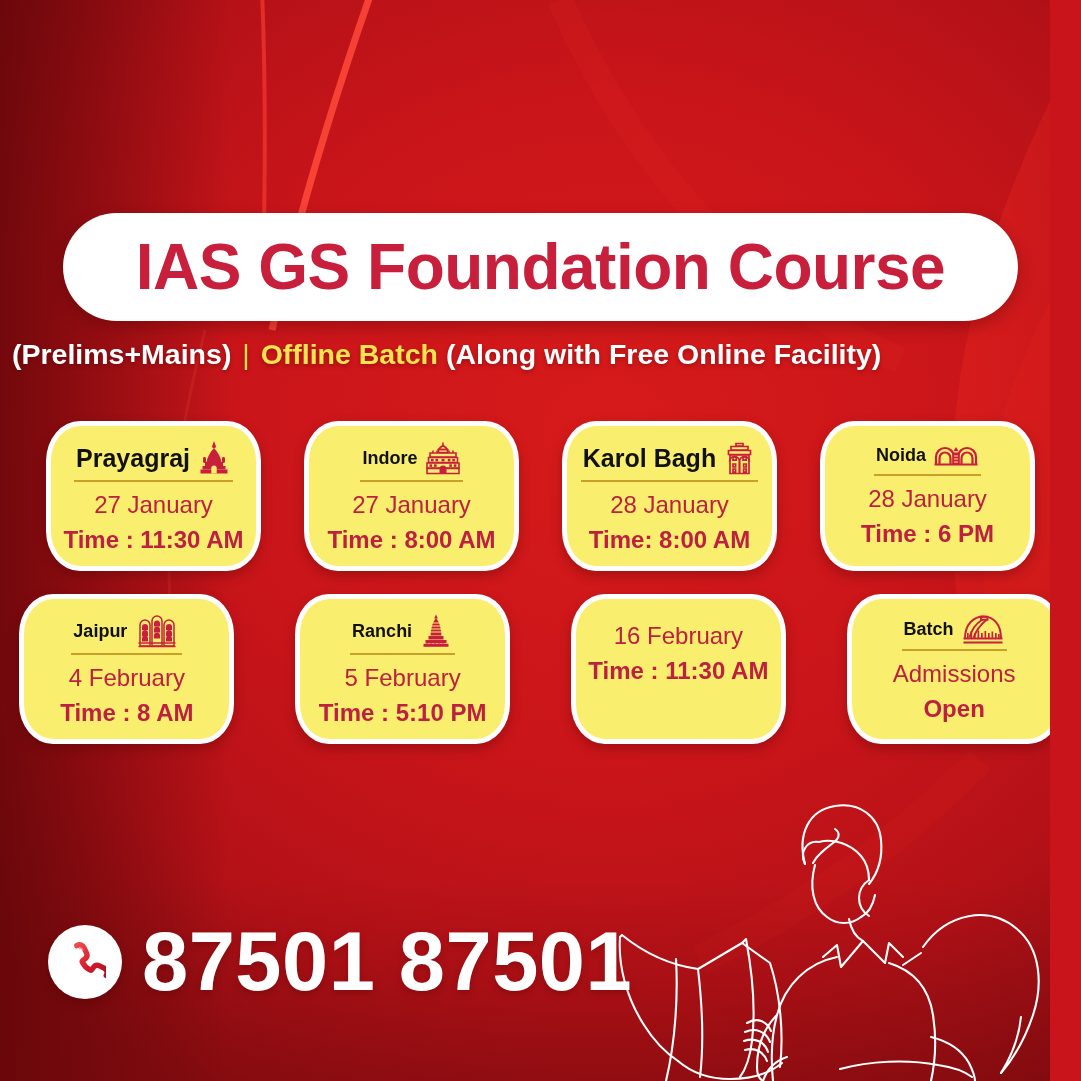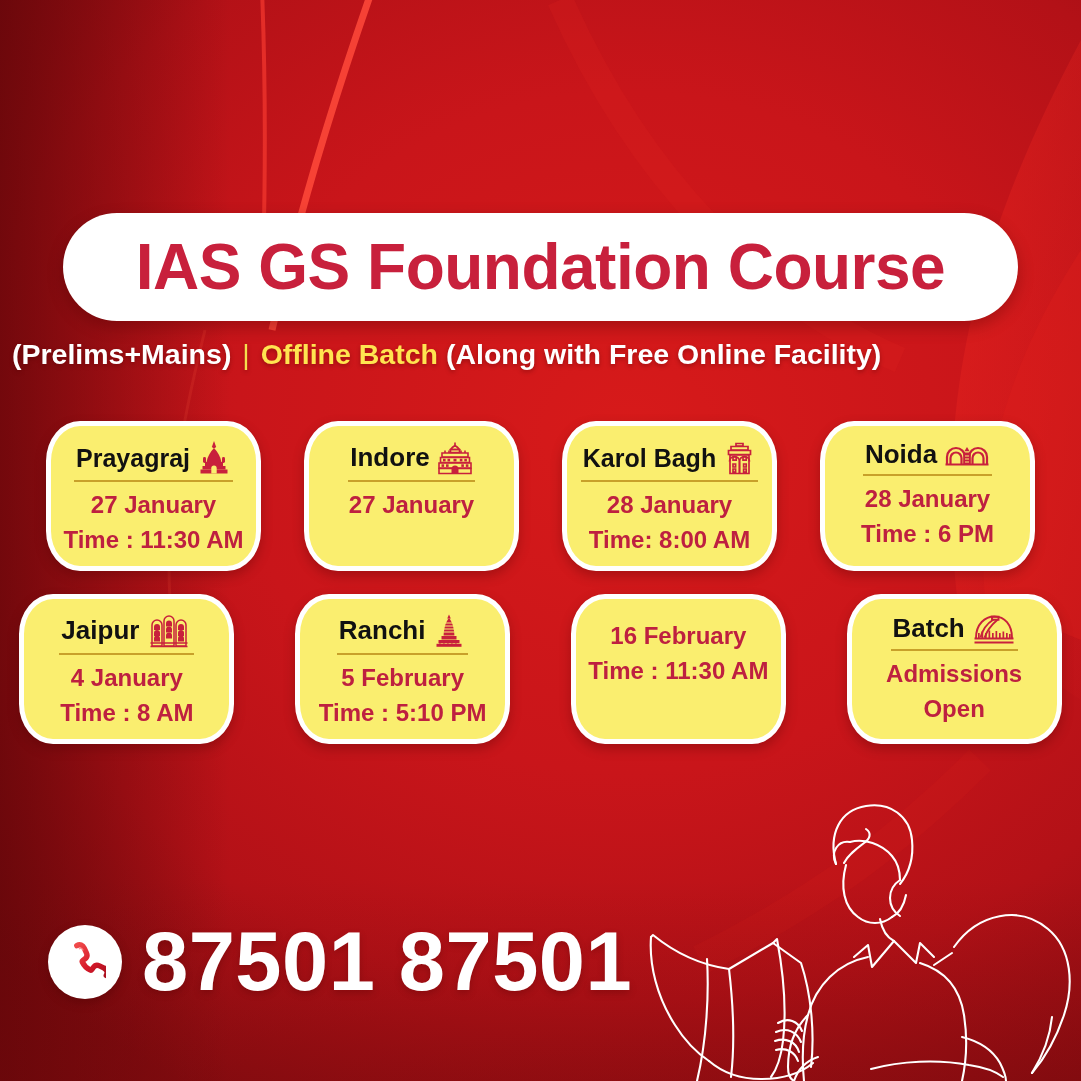--- a/index.html
+++ b/index.html
@@ -12,7 +12,6 @@
     position:relative;width:1050px;height:1081px;overflow:hidden;
     background:
       radial-gradient(ellipse 80% 70% at 58% 40%, #D71A1A 0%, #C9151A 45%, #B31117 75%, #8E0D12 100%);
-    padding-left: 31px;
   }
   
   .bg-svg{position:absolute;inset:0;width:1081px;height:1081px;pointer-events:none;}

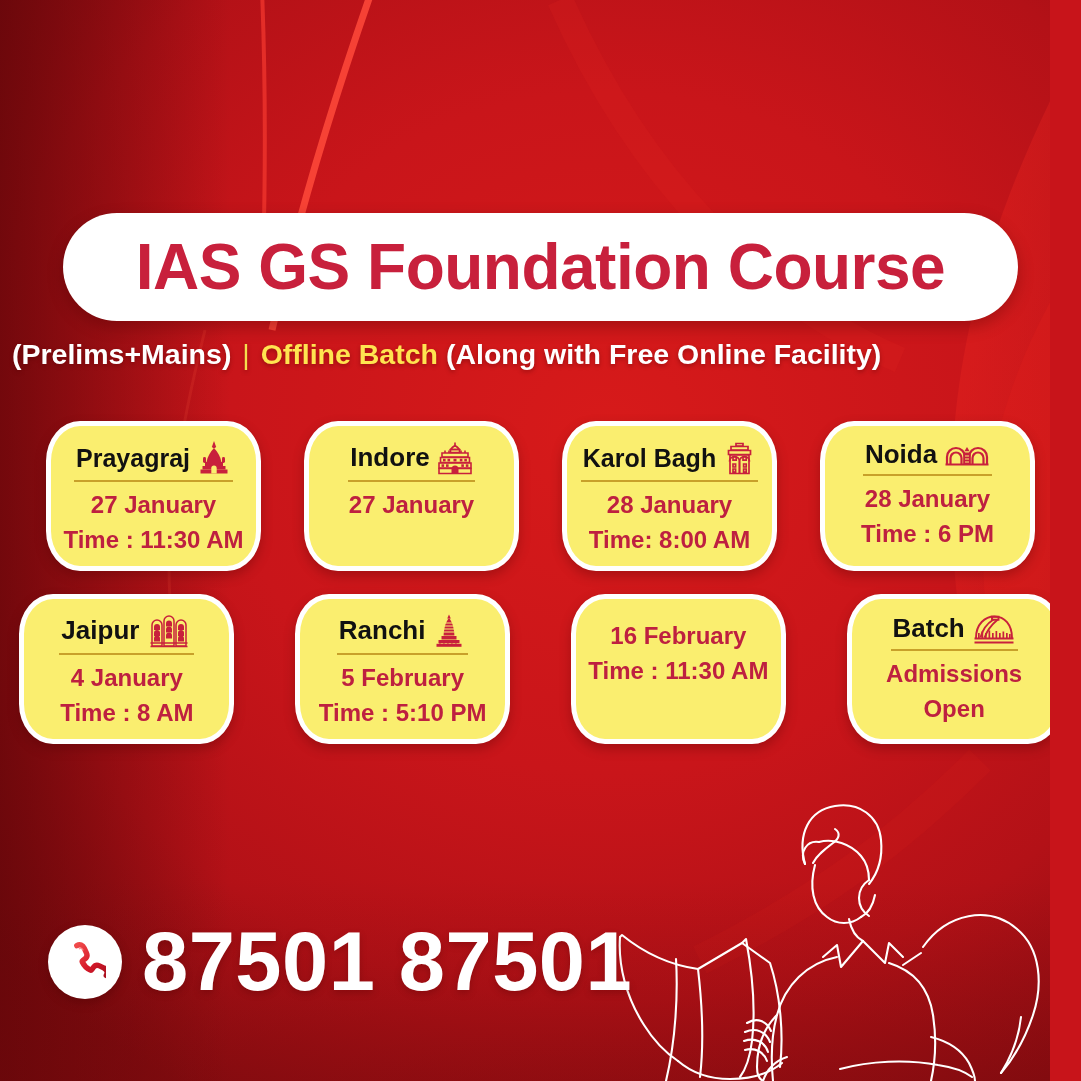--- a/index.html
+++ b/index.html
@@ -64,7 +64,7 @@
     padding:0 2px 4px 2px;
   }
   .city{
-    font-size:26px;font-weight:bold;color:#111111;white-space:nowrap;
+    font-size:18px;font-weight:bold;color:#111111;white-space:nowrap;
     line-height:1.05;
   }
   .landmark{display:block;flex:0 0 auto;}

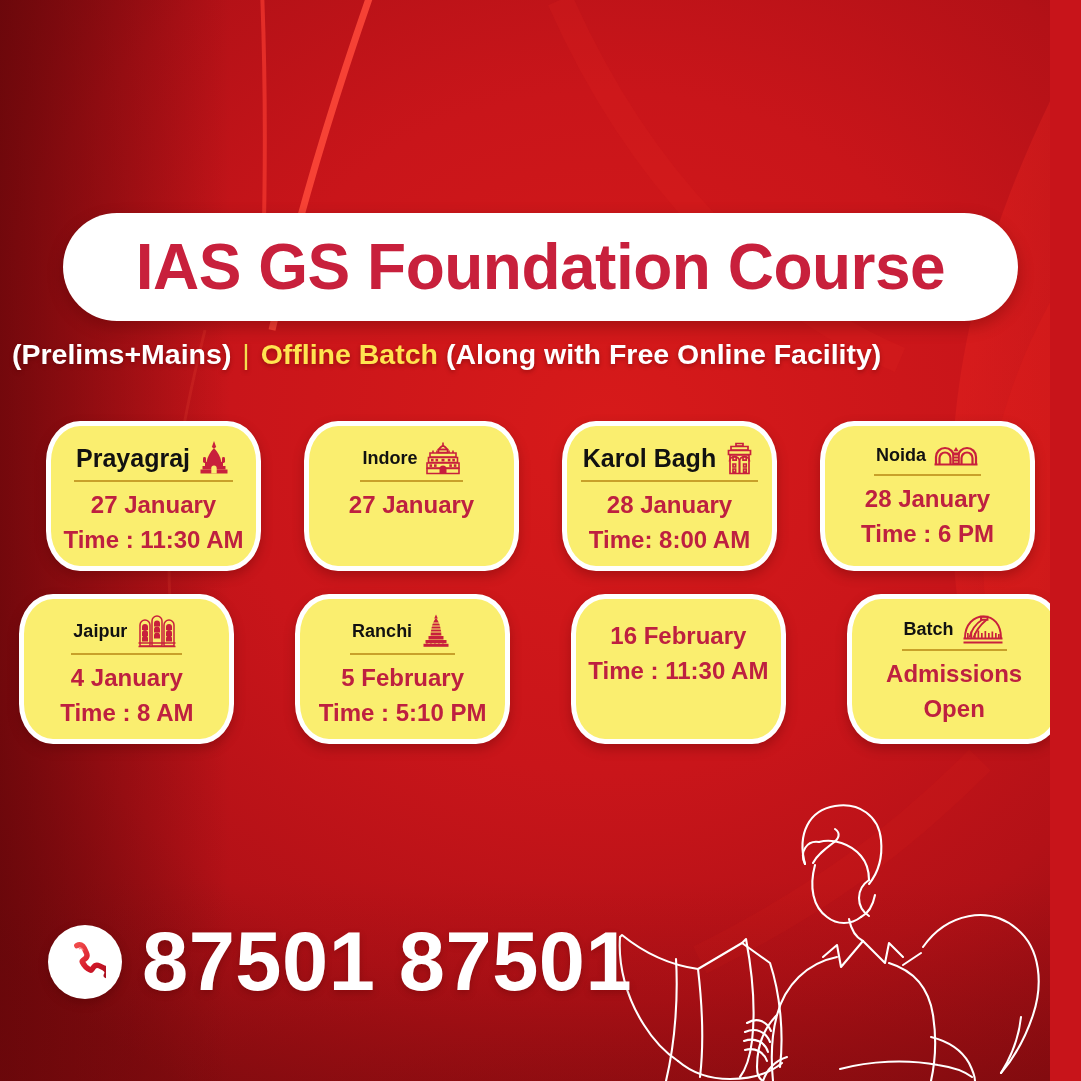--- a/index.html
+++ b/index.html
@@ -69,7 +69,7 @@
   }
   .landmark{display:block;flex:0 0 auto;}
   .date{
-    margin-top:9px;font-size:24px;font-weight:bold;color:#BE2040;white-space:nowrap;
+    margin-top:9px;font-size:24px;font-weight:normal;color:#BE2040;white-space:nowrap;
   }
   .time{
     margin-top:7px;font-size:24px;font-weight:bold;color:#BE2040;white-space:nowrap;text-align:center;

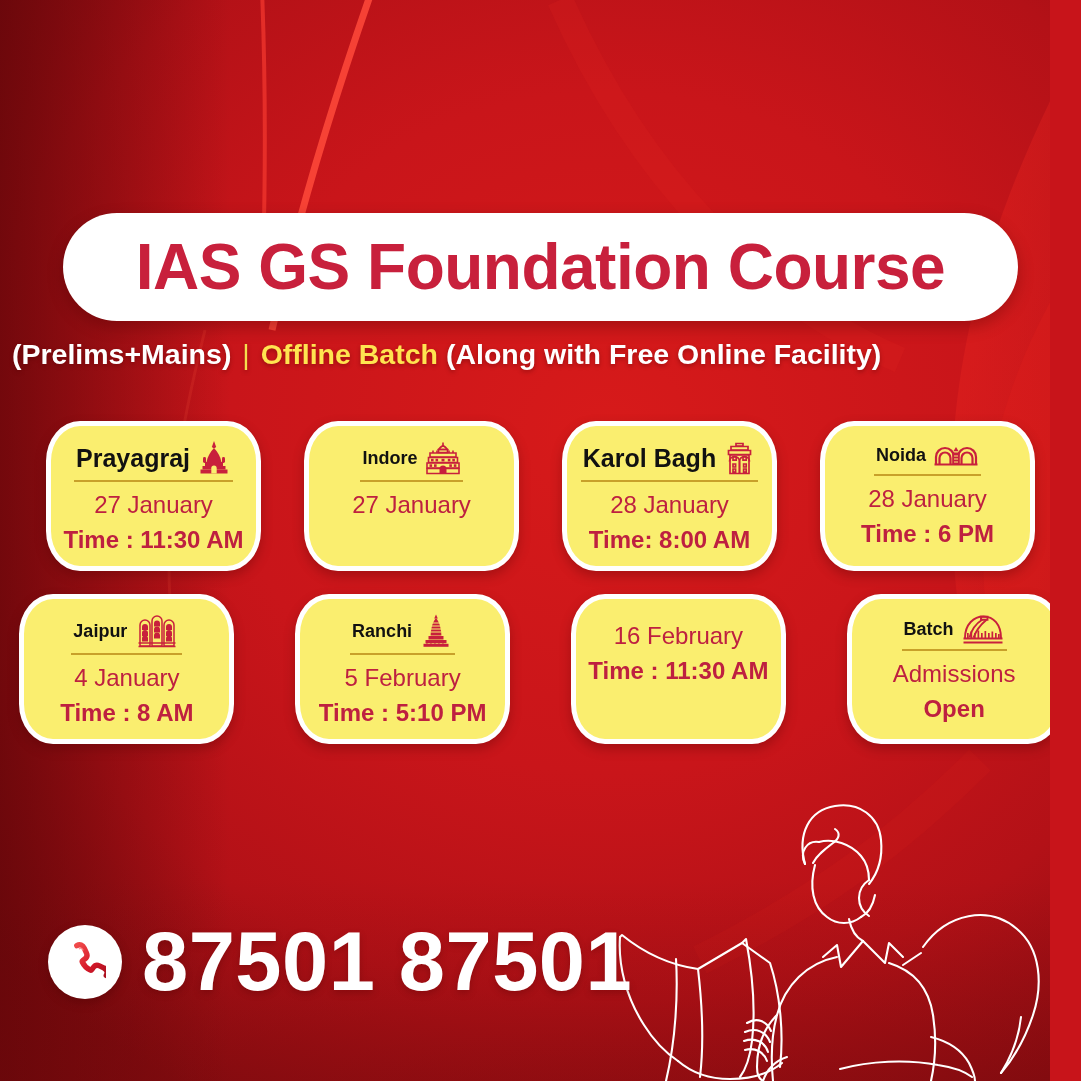--- a/index.html
+++ b/index.html
@@ -193,6 +193,7 @@
           </svg>
         </div>
         <div class="date">27 January</div>
+        <div class="time">Time : 8:00 AM</div>
       </div>
         </div>
 

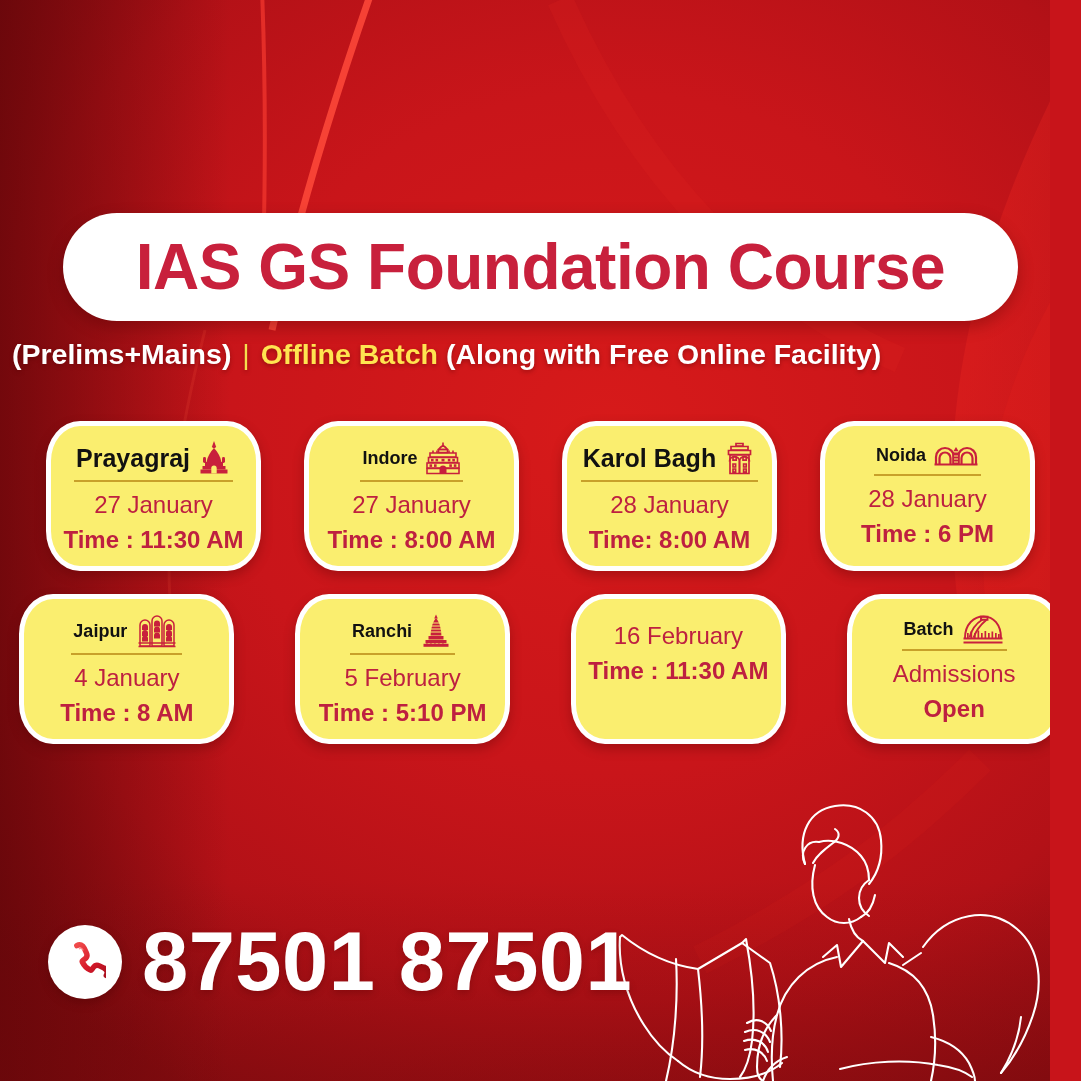--- a/index.html
+++ b/index.html
@@ -275,7 +275,7 @@
             </g>
           </svg>
         </div>
-        <div class="date">4 January</div>
+        <div class="date">4 February</div>
         <div class="time">Time : 8 AM</div>
       </div>
         </div>

